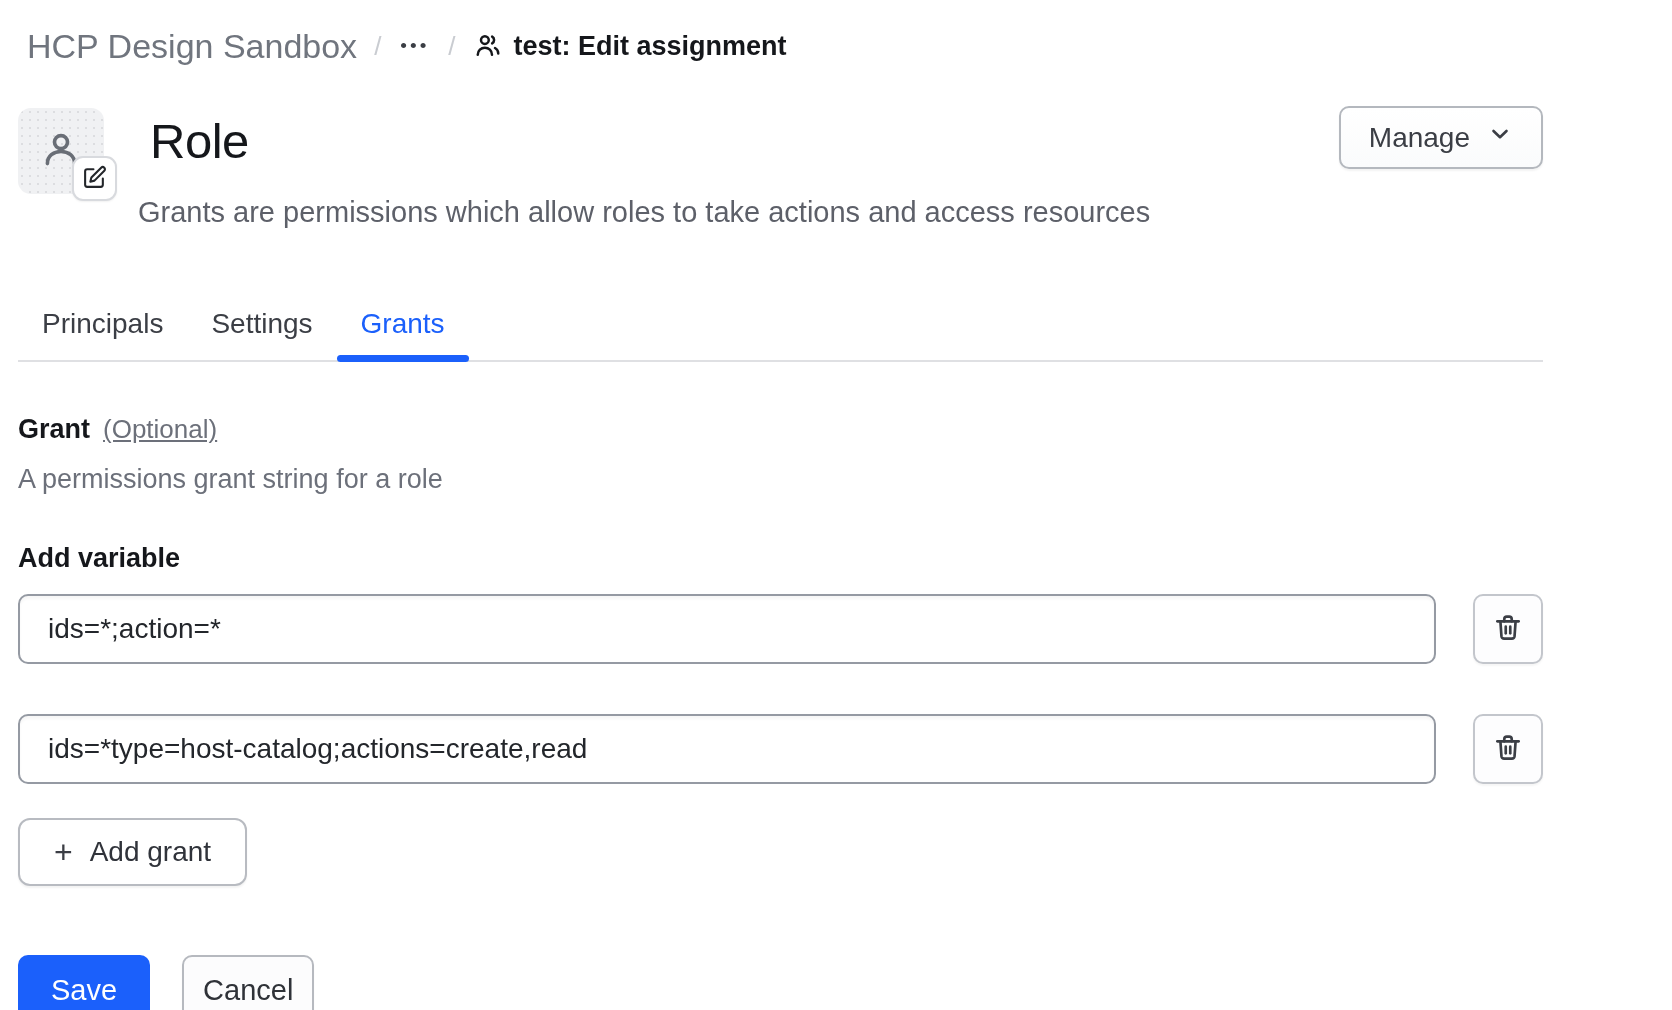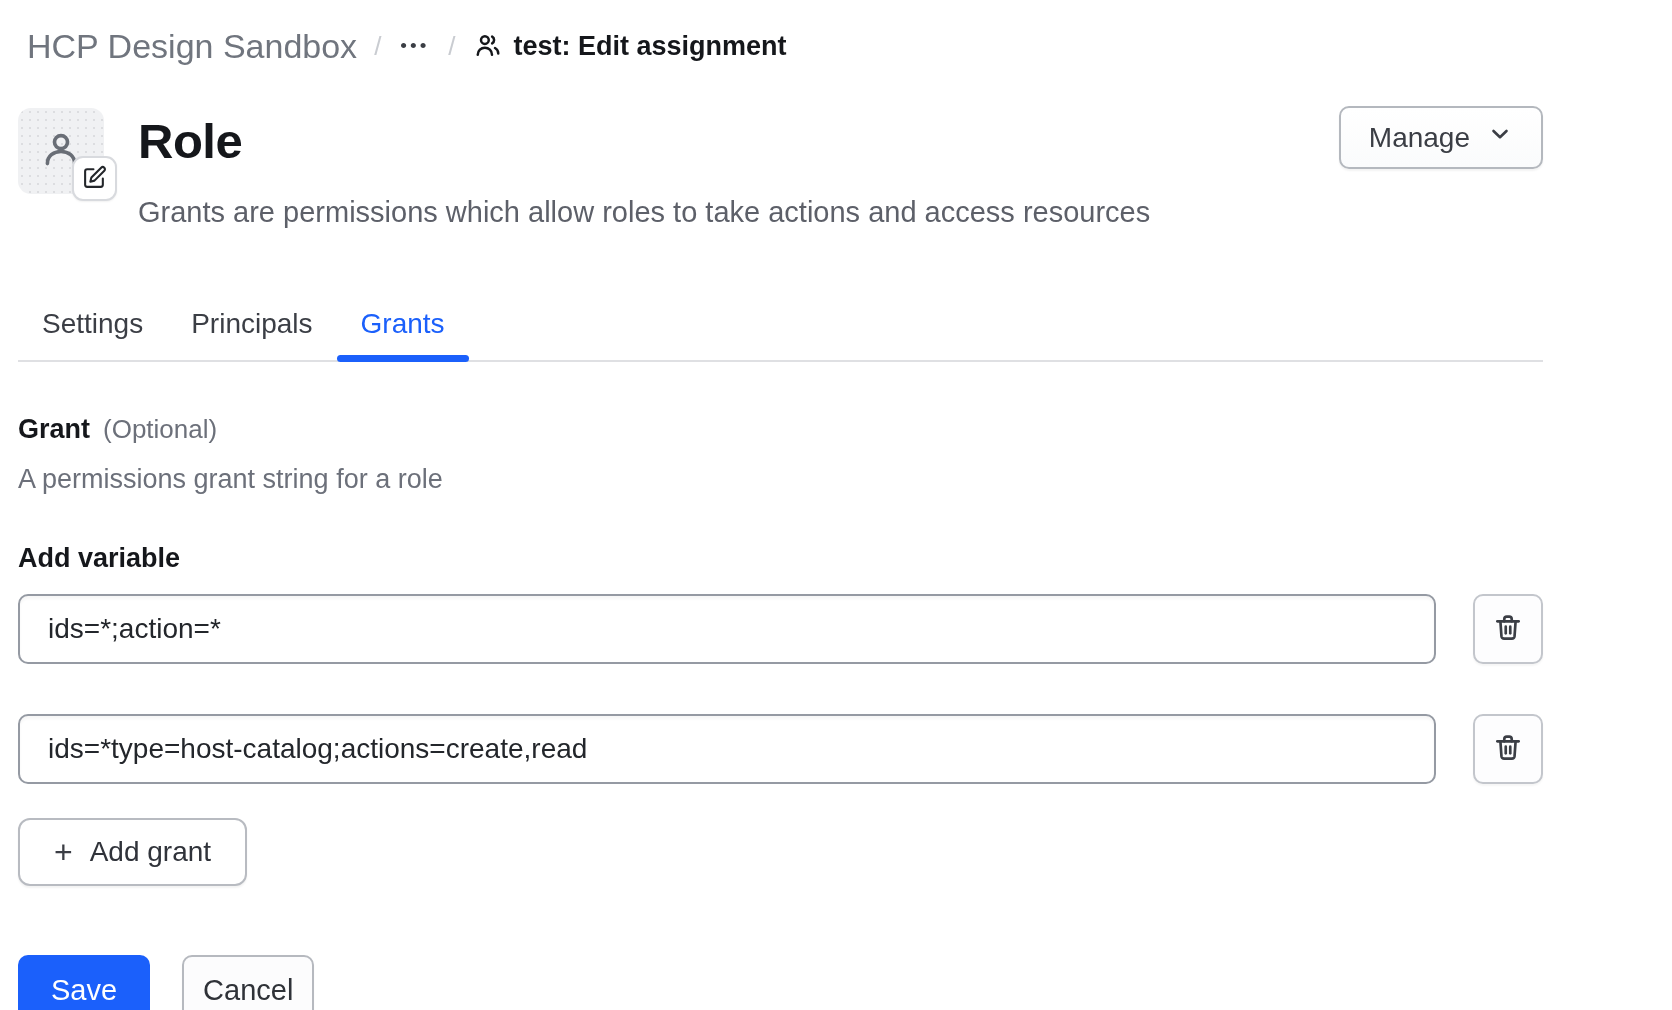--- a/index.html
+++ b/index.html
@@ -36,7 +36,7 @@
     display: flex; align-items: center; justify-content: center;
     cursor: pointer; box-shadow: 0 1px 2px rgba(0,0,0,0.06);
   }
-  .title-block h1 { font-size: 49px; font-weight: 700; letter-spacing: -0.5px; line-height: 1.05; margin-top: 8px; color: #15171b; }
+  .title-block h1 { font-size: 49px; font-weight: 400; letter-spacing: -0.5px; line-height: 1.05; margin-top: 8px; color: #15171b; margin-left: 12px; }
   .subtitle { margin-top: 29px; font-size: 29px; color: #5d6069; }
   .manage-btn {
     display: flex; align-items: center; gap: 17px;

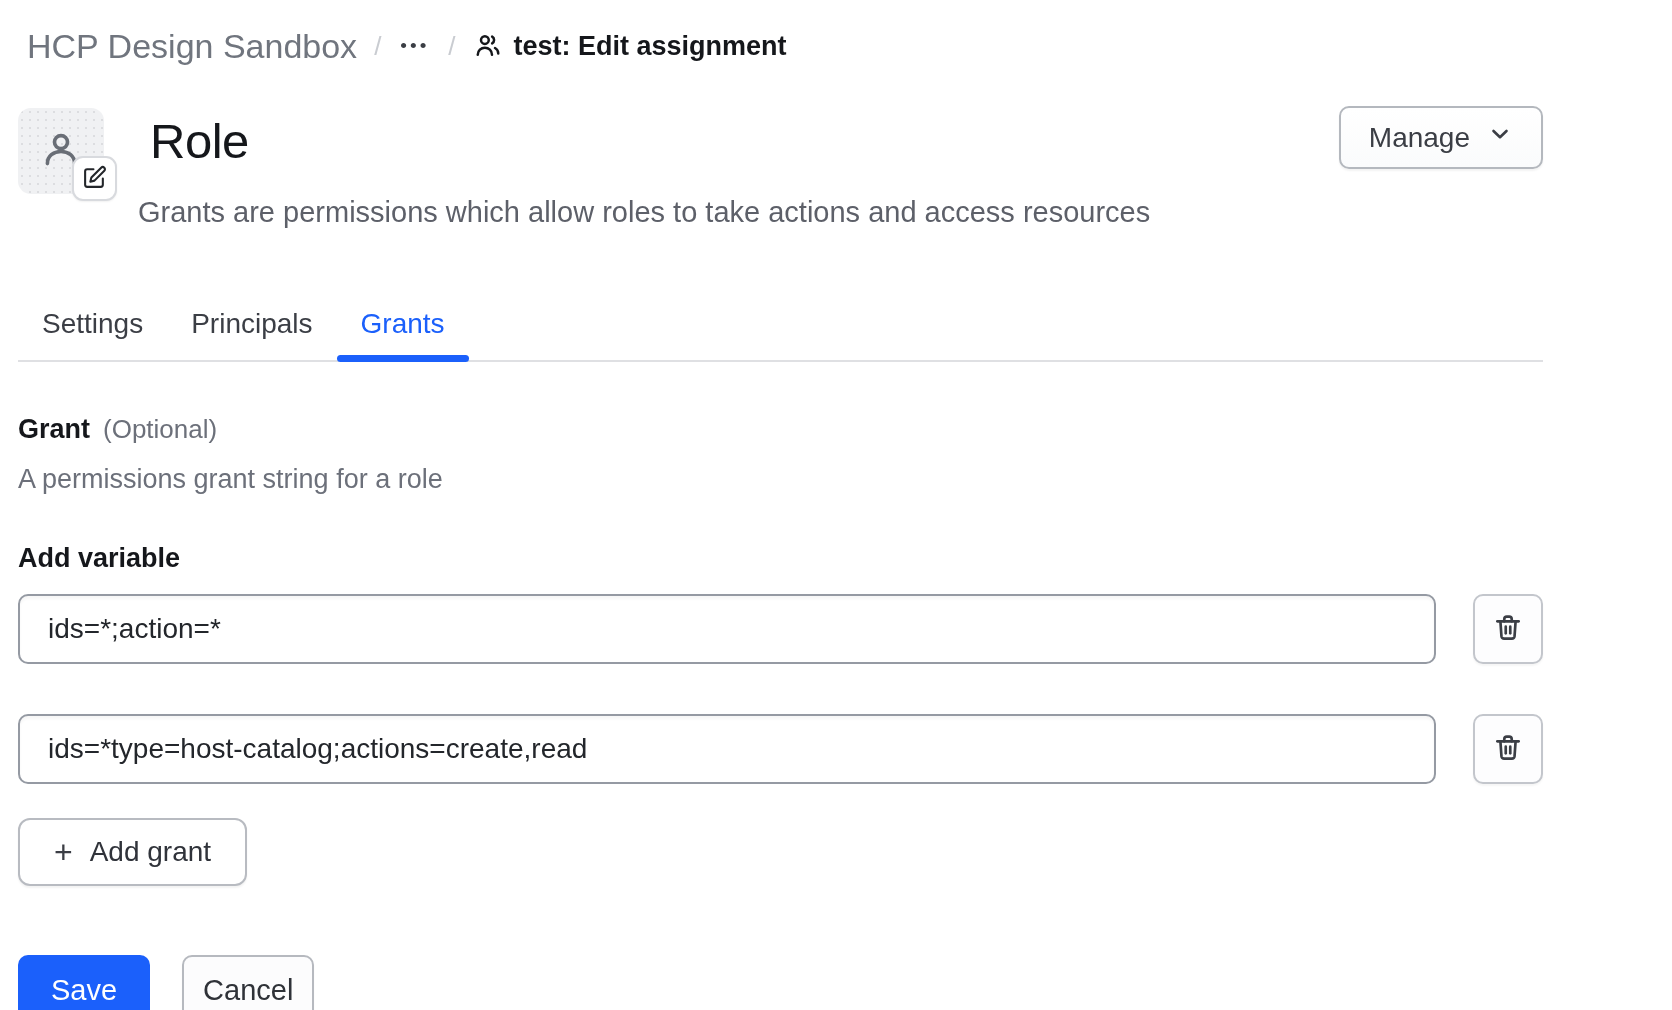--- a/index.html
+++ b/index.html
@@ -159,8 +159,8 @@
   </header>
 
   <nav class="tabs">
+    <div class="tab">Principals</div>
     <div class="tab">Settings</div>
-    <div class="tab">Principals</div>
     <div class="tab active">Grants</div>
   </nav>
 

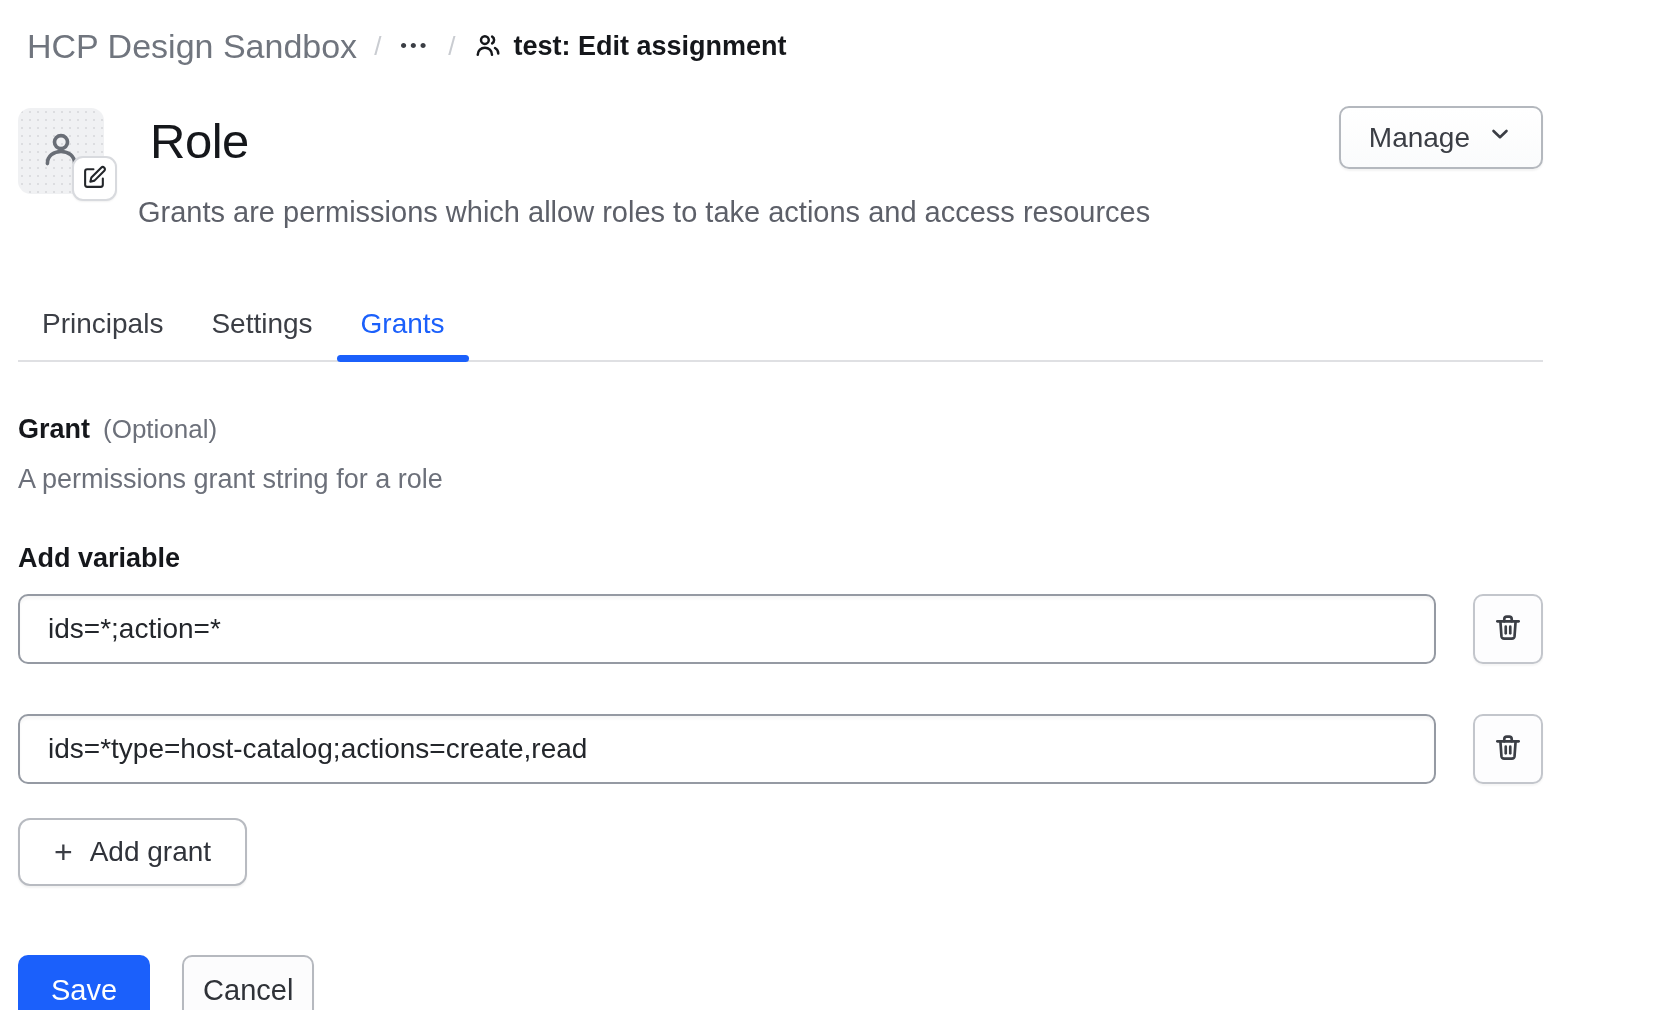--- a/index.html
+++ b/index.html
@@ -61,7 +61,7 @@
   
   .grant-label { margin-top: 52px; display: flex; align-items: baseline; gap: 13px; }
   .grant-label .name { font-size: 27px; font-weight: 700; color: #15171b; }
-  .grant-label .optional { font-size: 26px; color: #6c707a; }
+  .grant-label .optional { font-size: 26px; color: #6c707a; text-decoration: underline; }
   .help-text { margin-top: 19px; font-size: 27px; color: #6c707a; }
   .add-variable { margin-top: 48px; font-size: 27px; font-weight: 700; color: #15171b; }
 

